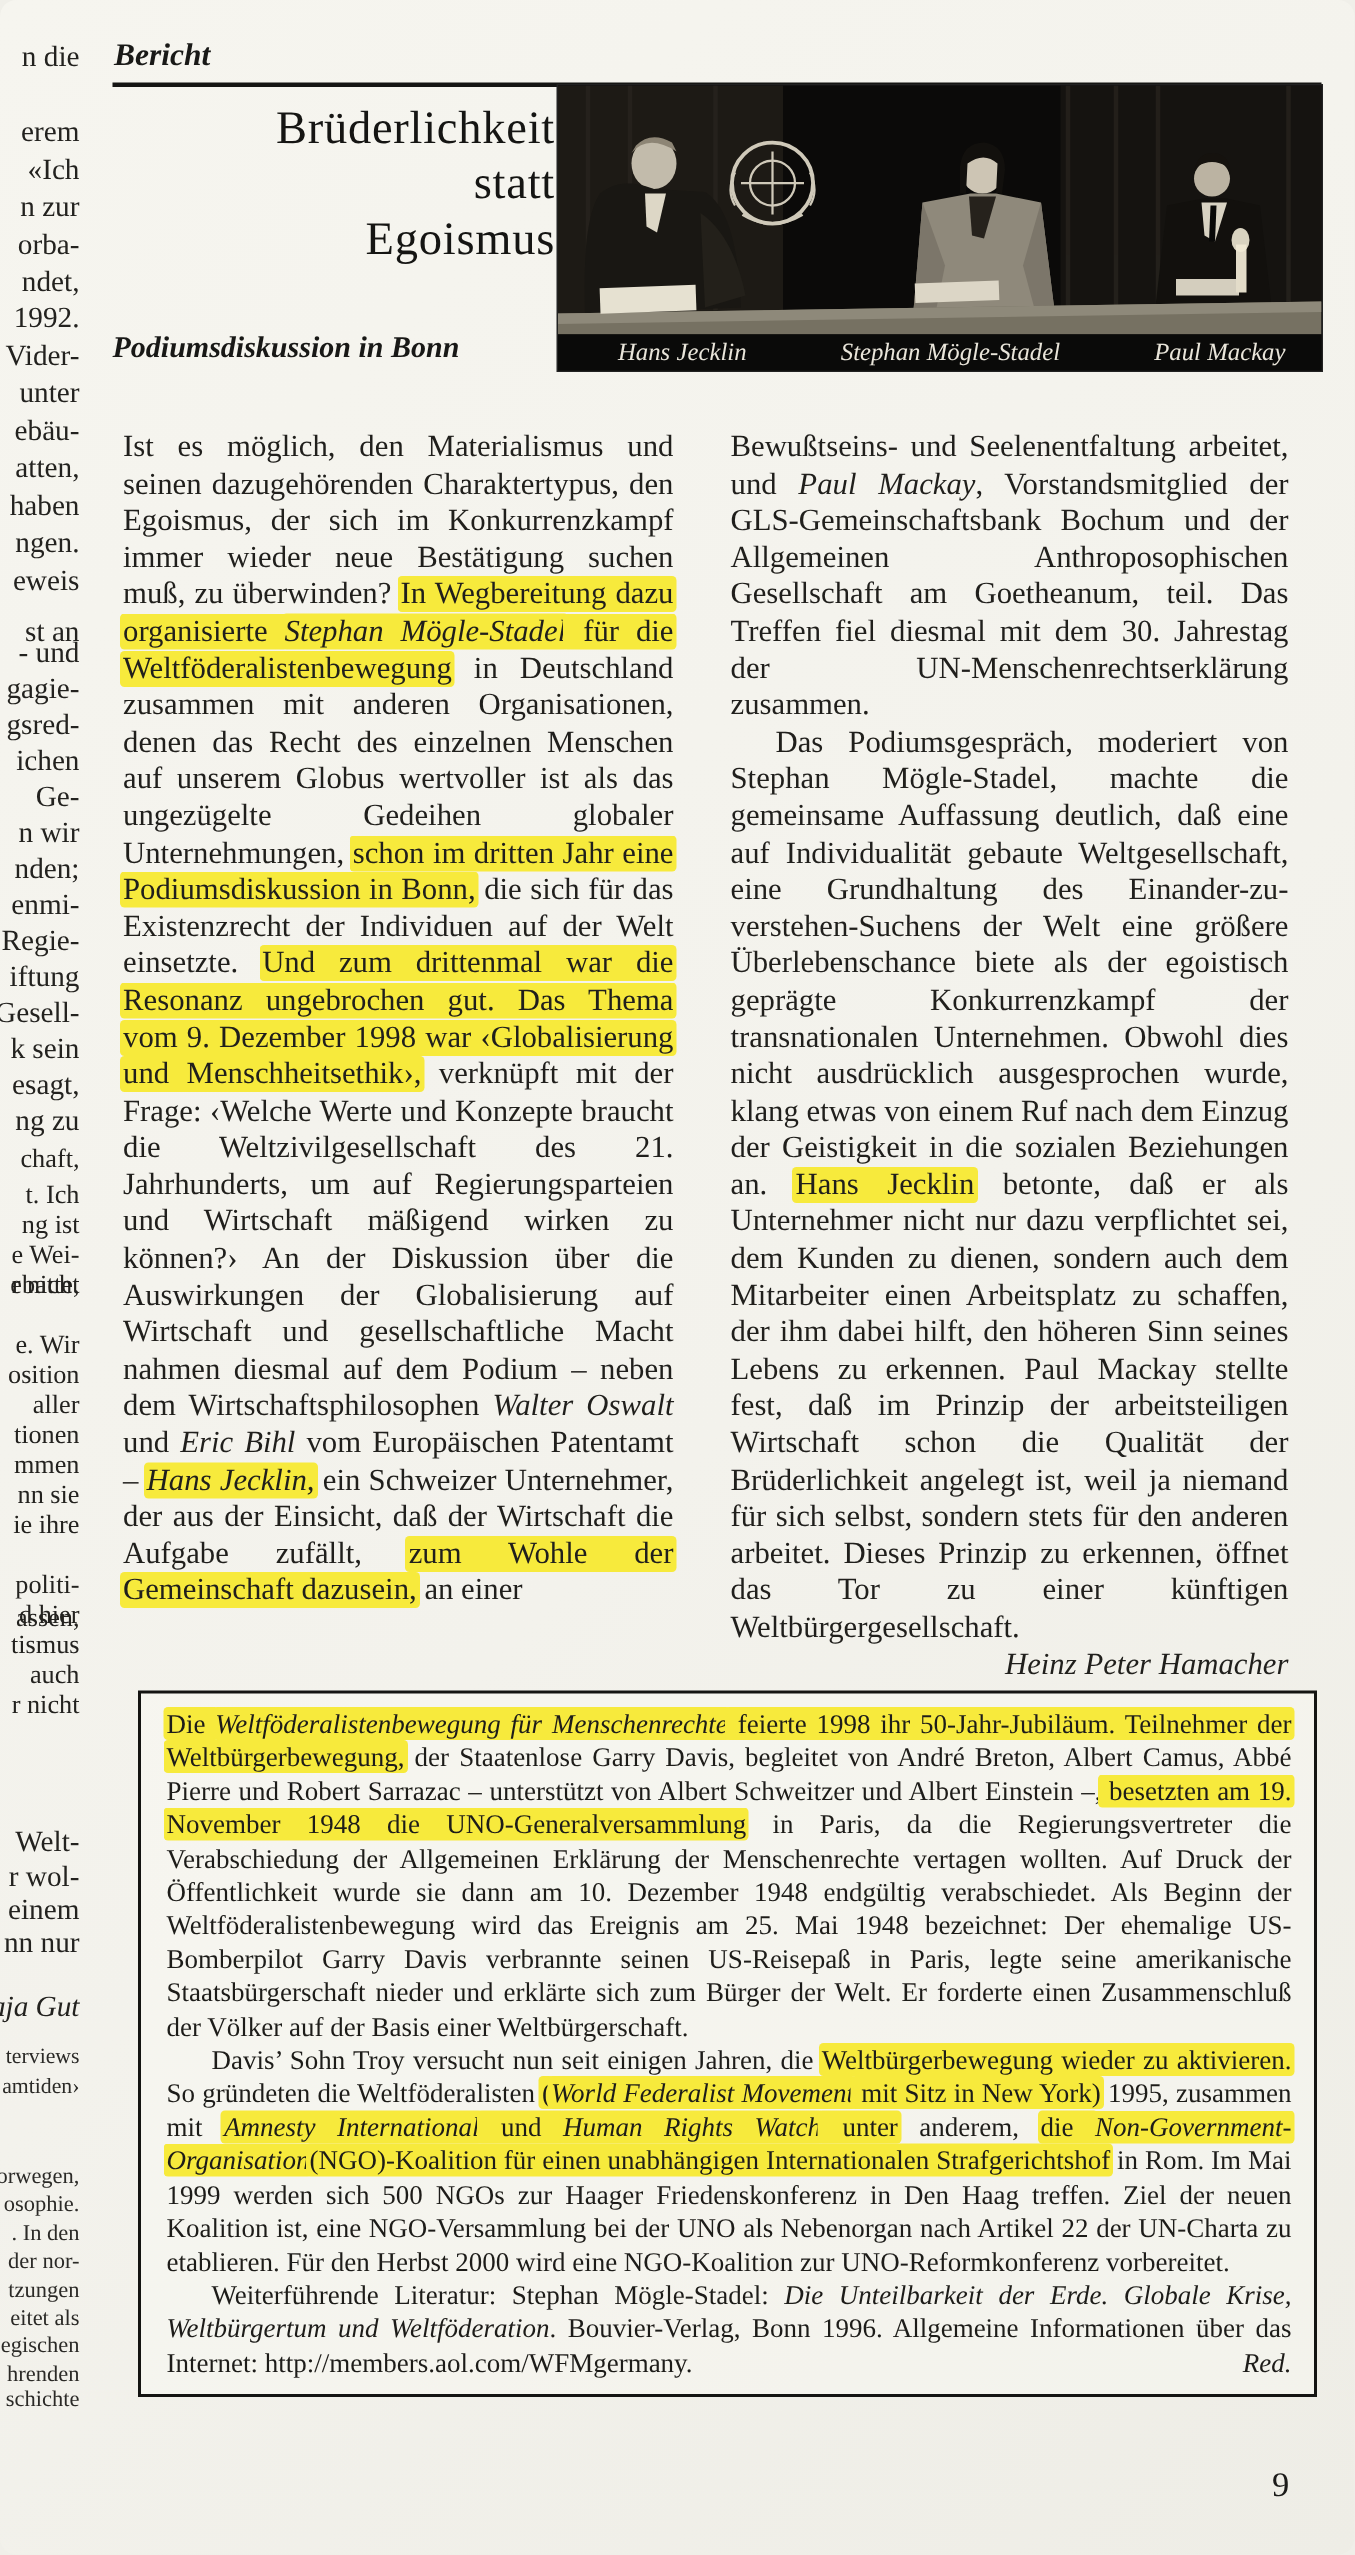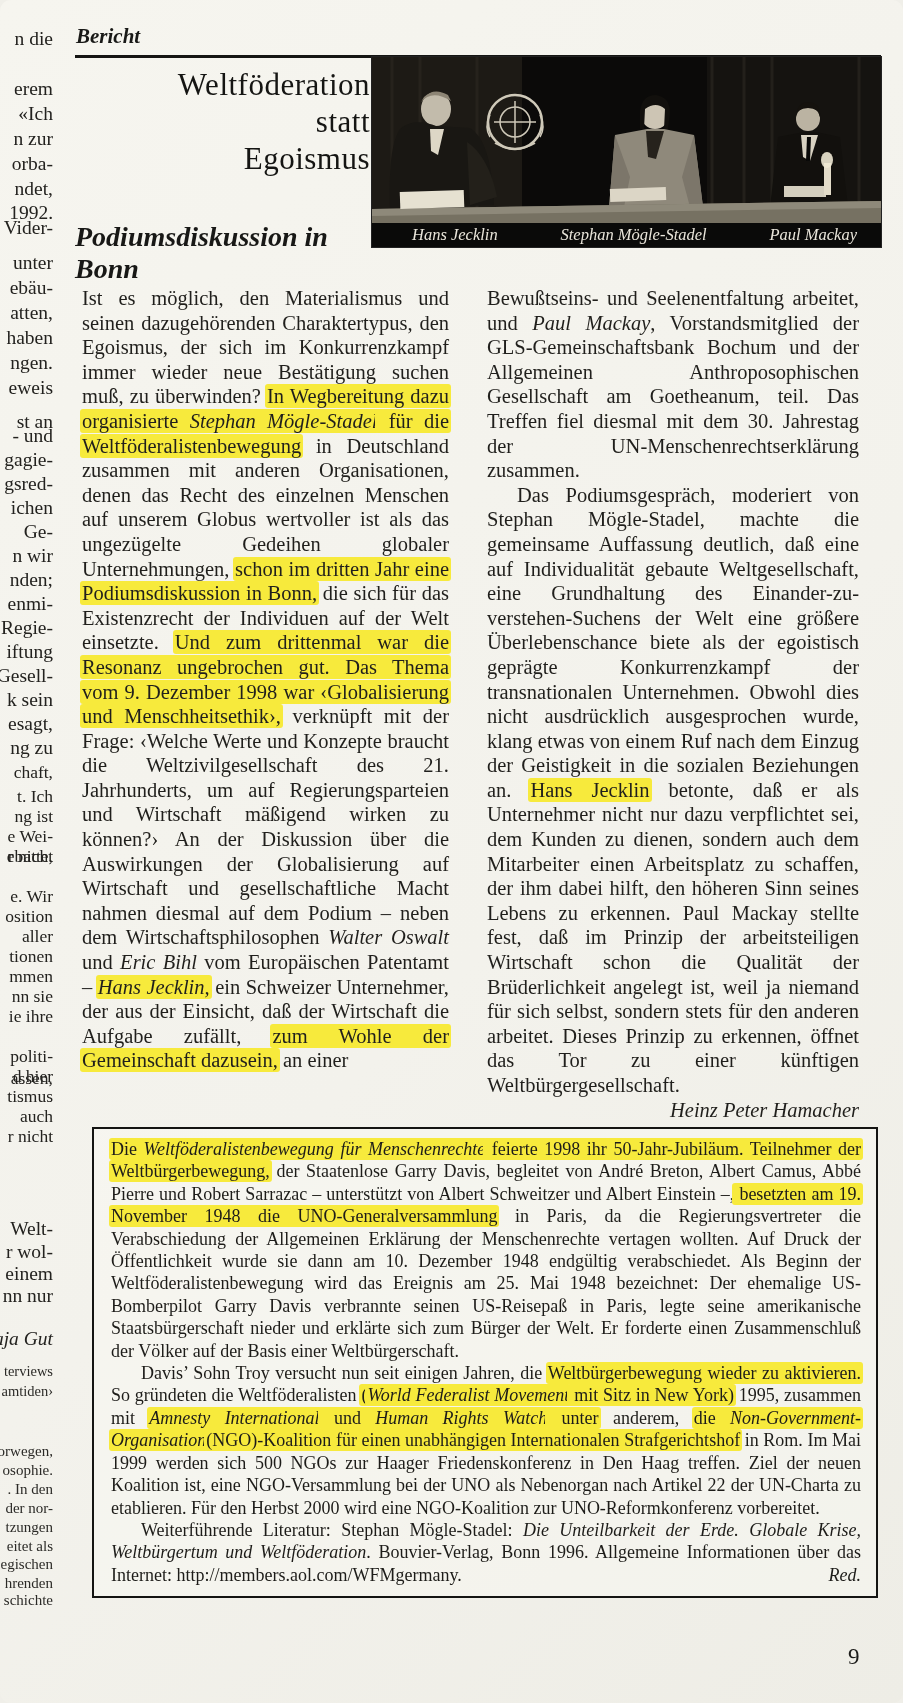--- a/index.html
+++ b/index.html
@@ -115,7 +115,7 @@
   <div class="rule"></div>
 
   <div class="title">
-    <div>Weltföderation</div>
+    <div>Brüderlichkeit</div>
     <div>statt</div>
     <div>Egoismus</div>
   </div>

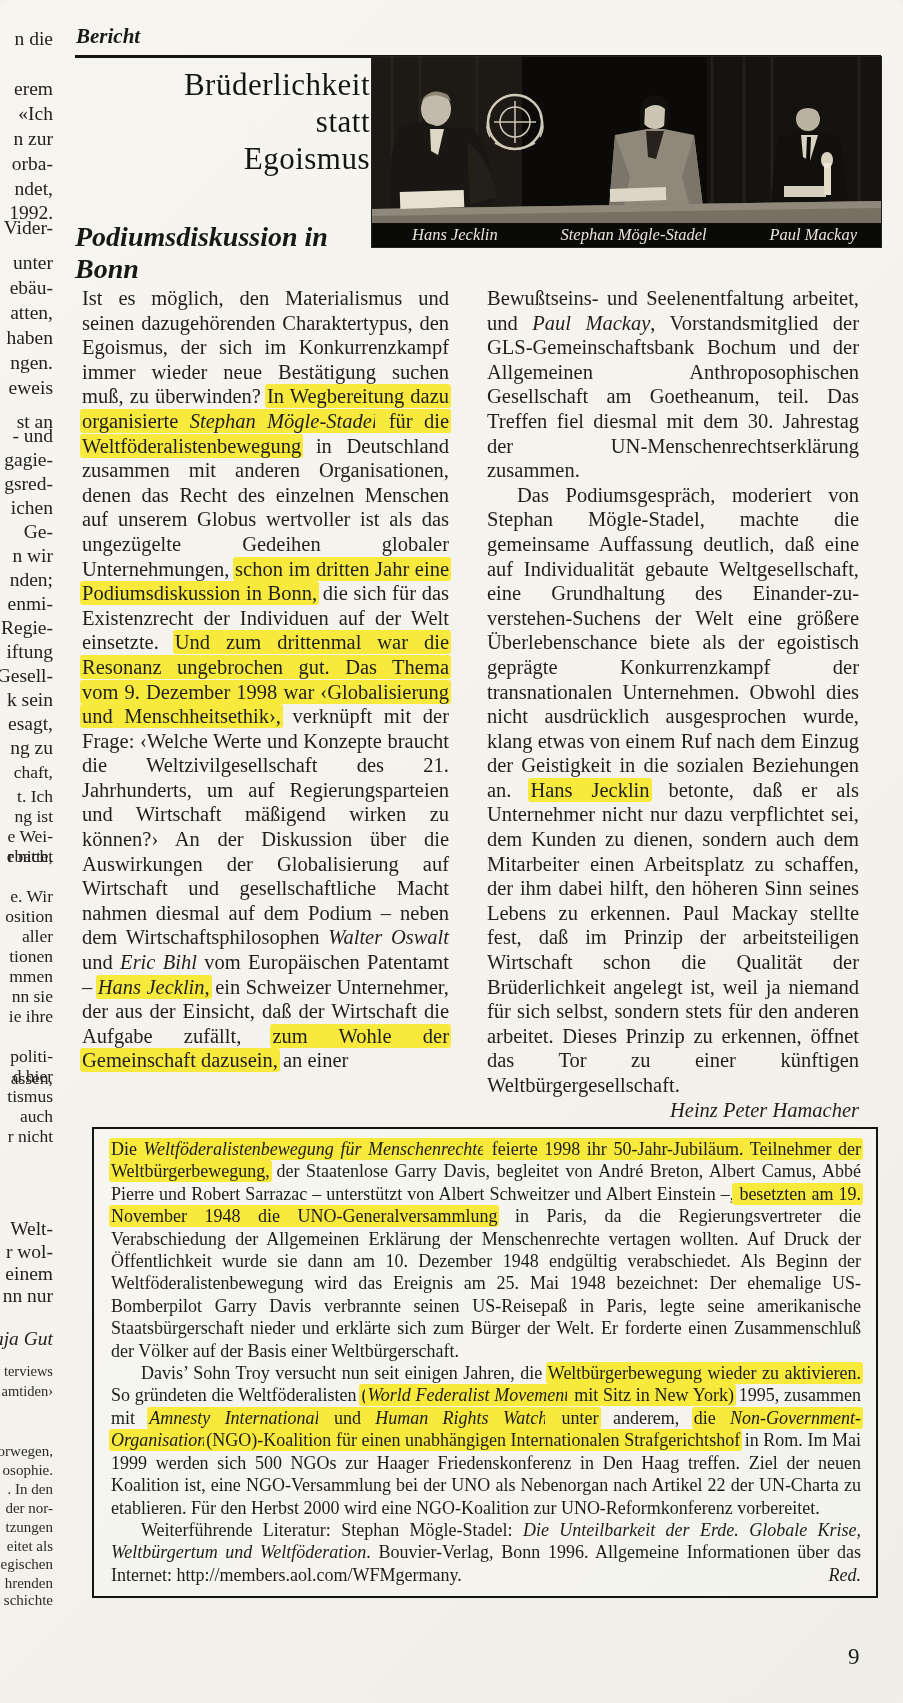--- a/index.html
+++ b/index.html
@@ -52,7 +52,7 @@
       <div class="mline a" style="top: 153px;">orba-</div>
       <div class="mline a" style="top: 178px;">ndet,</div>
       <div class="mline a" style="top: 202px;">1992.</div>
-      <div class="mline a" style="top: 217px; margin-left: 46px;">Vider-</div>
+      <div class="mline a" style="top: 227px; margin-left: 46px;">Vider-</div>
       <div class="mline a" style="top: 252px;">unter</div>
       <div class="mline a" style="top: 277px;">ebäu-</div>
       <div class="mline a" style="top: 302px;">atten,</div>

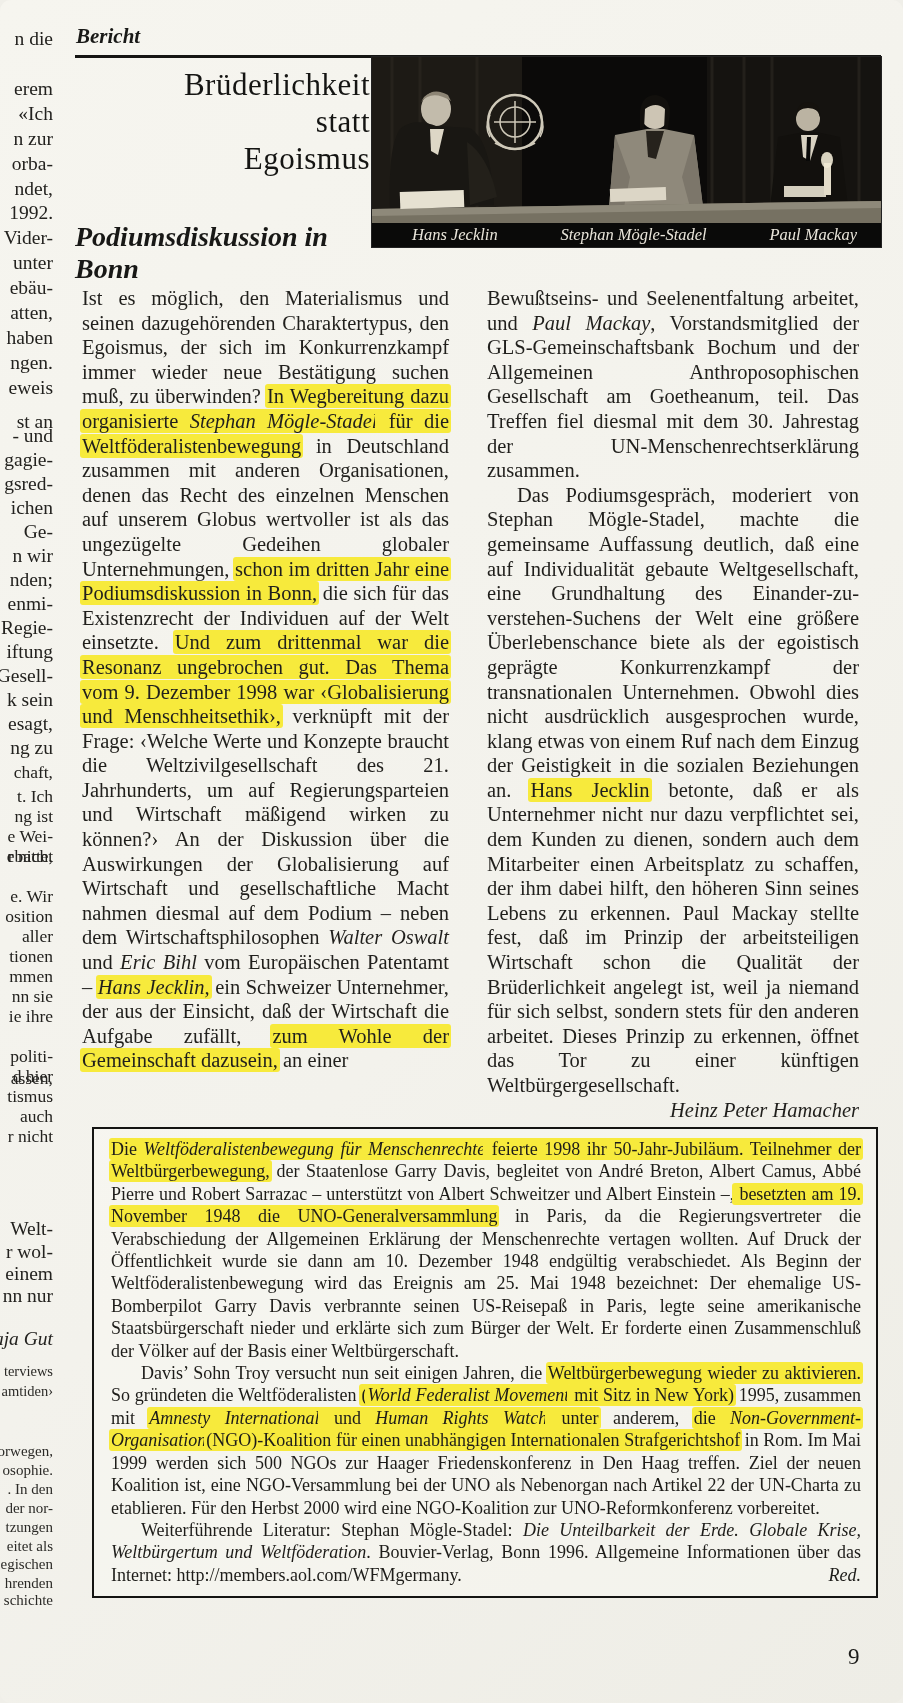--- a/index.html
+++ b/index.html
@@ -17,7 +17,7 @@
   .section-label{position:absolute;left:76px;top:24px;font-size:21px;font-style:italic;font-weight:700;color:#191917;}
   .rule{position:absolute;left:75px;top:55px;width:806px;height:3px;background:#151513;}
   .title{position:absolute;left:75px;top:66px;width:295px;text-align:right;font-size:31px;line-height:37px;color:#151513;letter-spacing:.5px;}
-  .subtitle{position:absolute;left:75px;top:221px;width:300px;font-size:28px;font-style:italic;font-weight:700;color:#181816;}
+  .subtitle{position:absolute;left:75px;top:221px;width:300px;font-size:20px;font-style:italic;font-weight:700;color:#181816;}
   
   .photo{position:absolute;left:372px;top:57px;width:509px;height:190px;background:#0c0b0a;box-shadow:0 0 0 1px #222;}
   .photo svg{display:block;}

